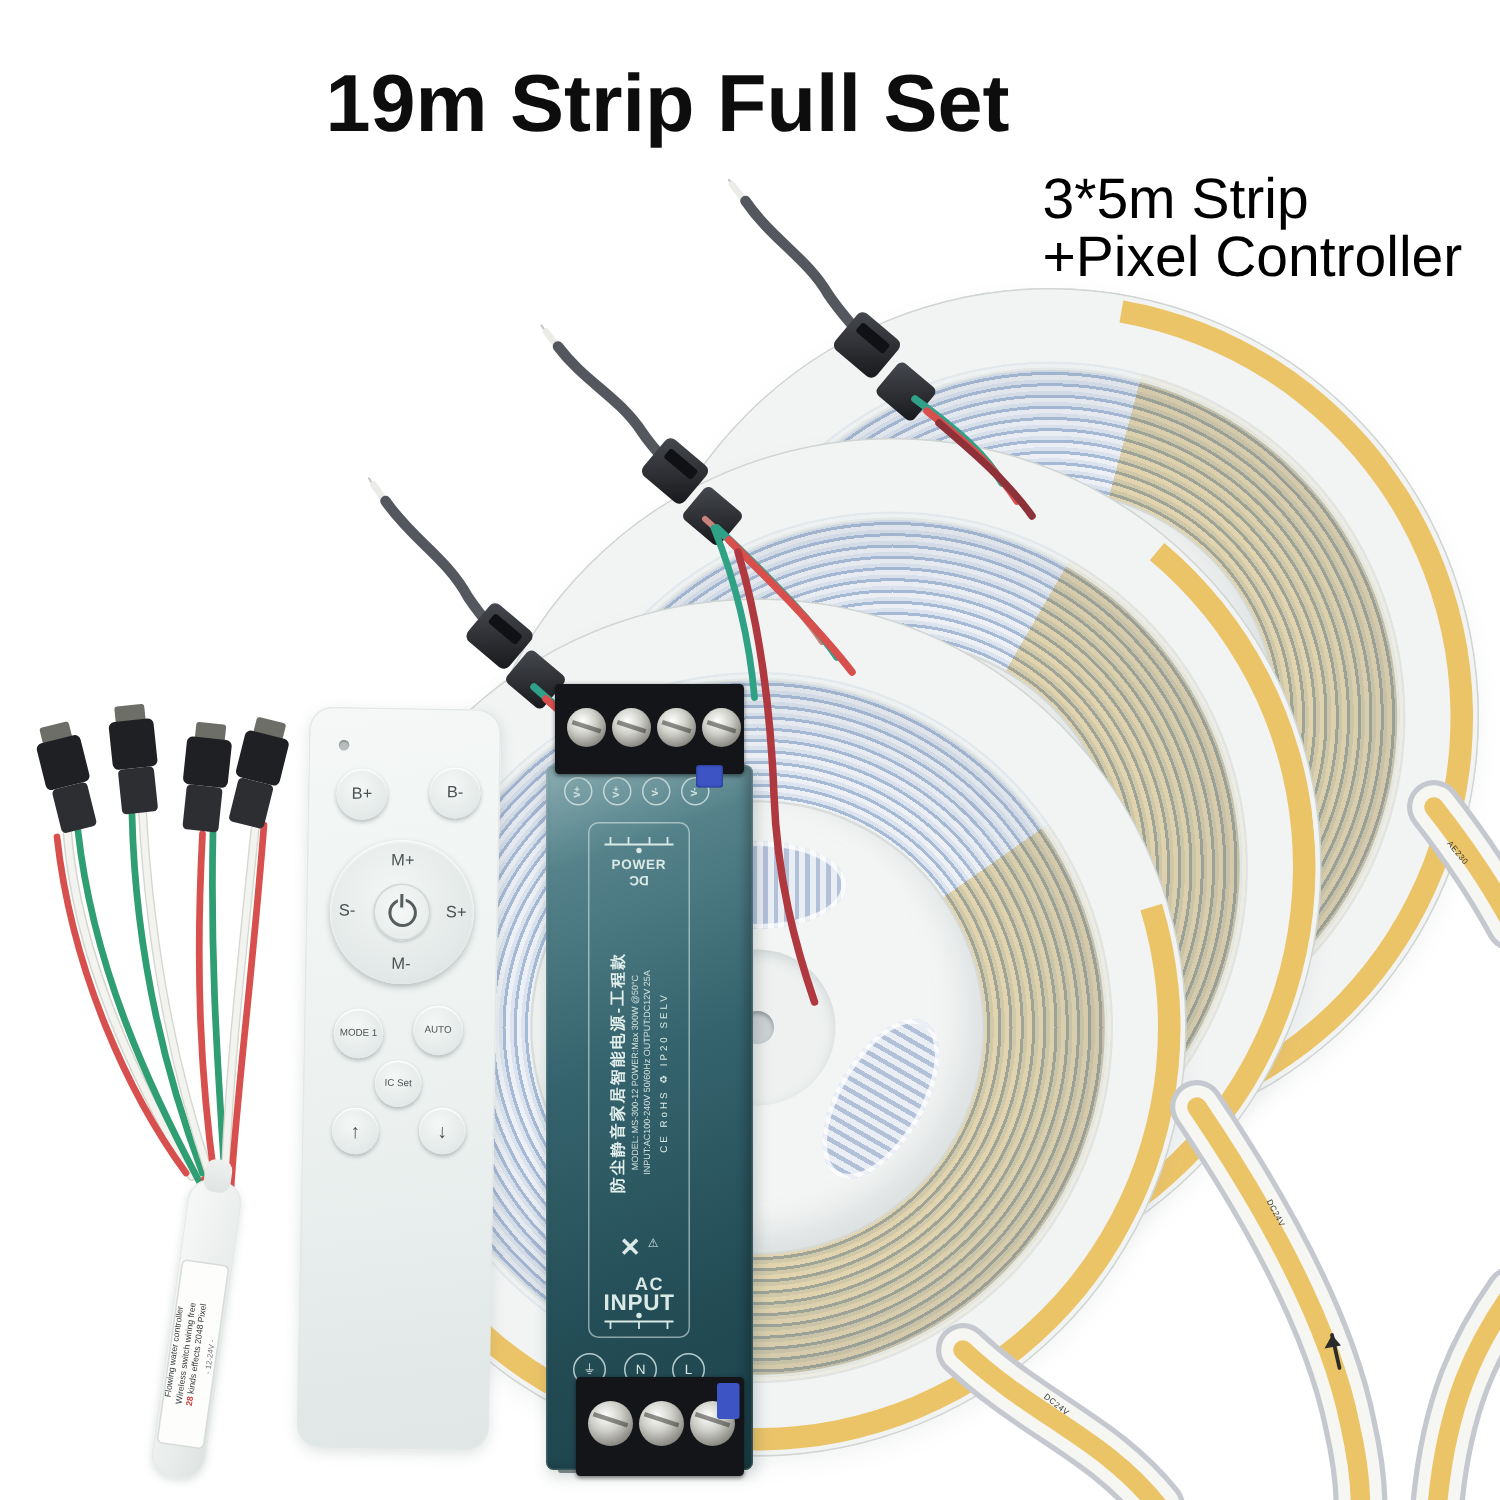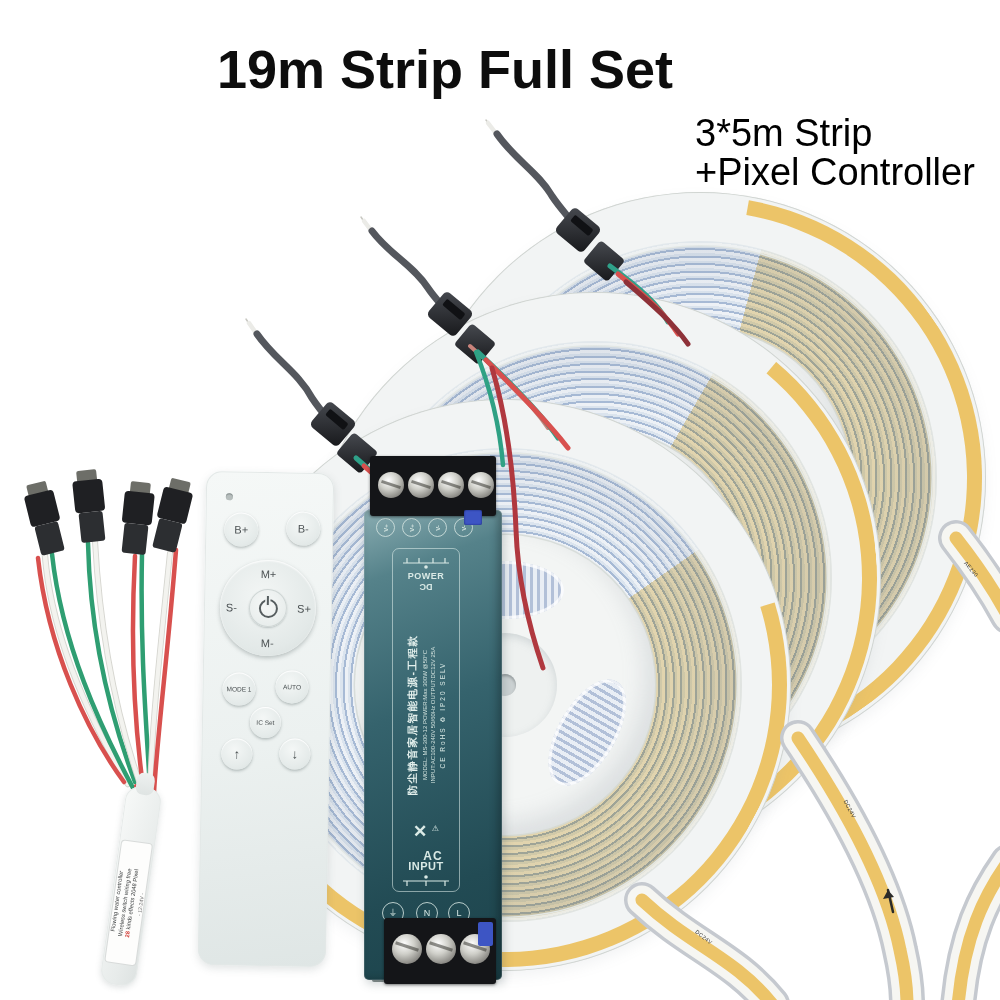--- a/index.html
+++ b/index.html
@@ -75,7 +75,7 @@
   #psu-warn .x{font-size:17px;font-weight:700;}
   #psu-warn .w{font-size:8px;vertical-align:6px;}
   #ac1{left:14px;right:0;top:300px;text-align:center;font-size:12px;font-weight:700;letter-spacing:1px;}
-  #ac2{left:0;right:0;top:311px;text-align:center;font-size:11px;font-weight:700;letter-spacing:.5px;}
+  #ac2{left:0;right:0;top:311px;text-align:center;font-size:15px;font-weight:700;letter-spacing:.5px;}
   .gmark{position:absolute;width:20px;height:20px;border:1.3px solid rgba(210,227,223,.85);
      border-radius:50%;color:#d9e9e5;font-size:9px;display:flex;align-items:center;justify-content:center;}
   .bluetag{position:absolute;background:#3d55c4;border-radius:2px;}

